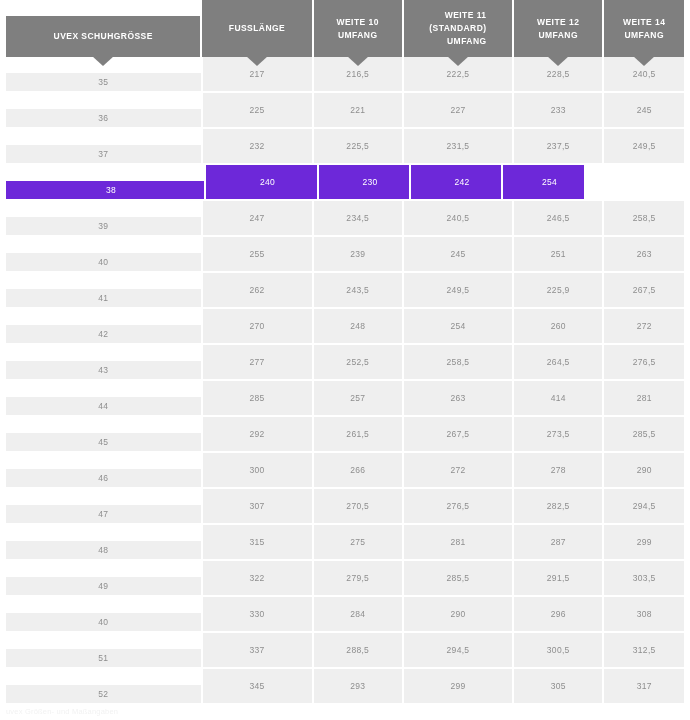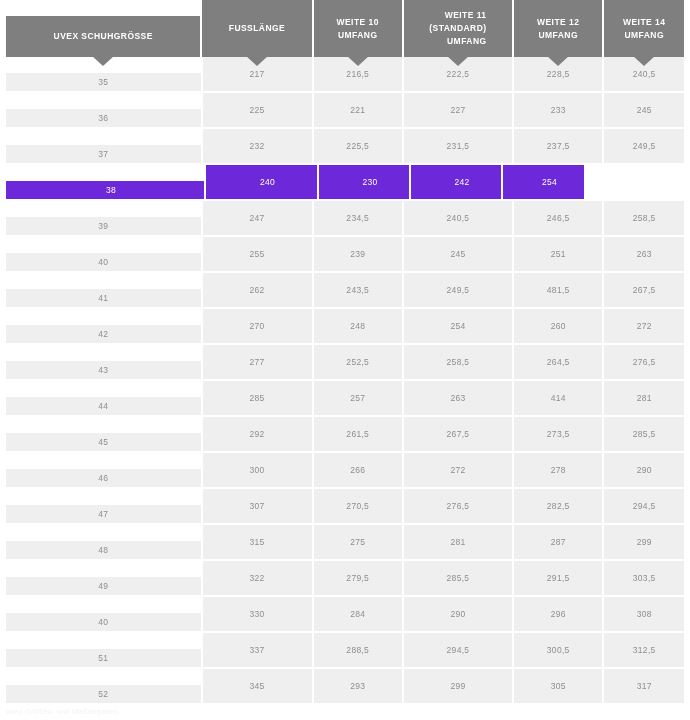--- a/index.html
+++ b/index.html
@@ -211,7 +211,7 @@
         <div class="body-cell col-1">262</div>
         <div class="body-cell col-2">243,5</div>
         <div class="body-cell col-3">249,5</div>
-        <div class="body-cell col-4">481,5</div>
+        <div class="body-cell col-4">225,9</div>
         <div class="body-cell col-5">267,5</div>
       </div>
       <div class="chart-row">

